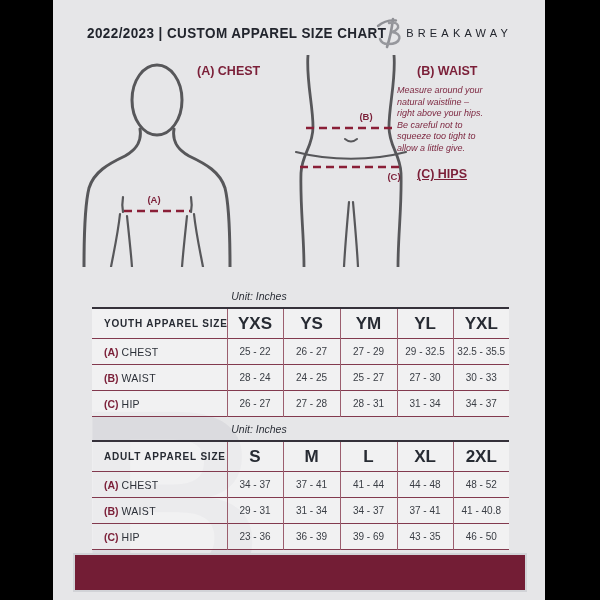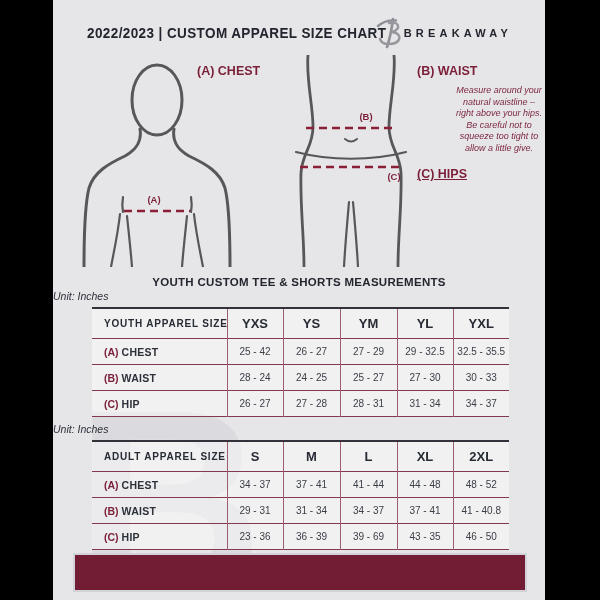--- a/index.html
+++ b/index.html
@@ -16,7 +16,7 @@
   .hdr-title{position:absolute;left:34px;top:24px;font-size:13.5px;font-weight:800;
              letter-spacing:0.4px;color:#22252d;transform:scaleY(1.14);transform-origin:left top;
              white-space:nowrap;}
-  .brand{position:absolute;right:33px;top:27px;font-size:11px;font-weight:700;
+  .brand{position:absolute;right:33px;top:27px;font-size:11px;font-weight:400;
          letter-spacing:4.2px;color:#22252d;white-space:nowrap;}
   .brand-logo{position:absolute;right:138px;top:16px;}
 

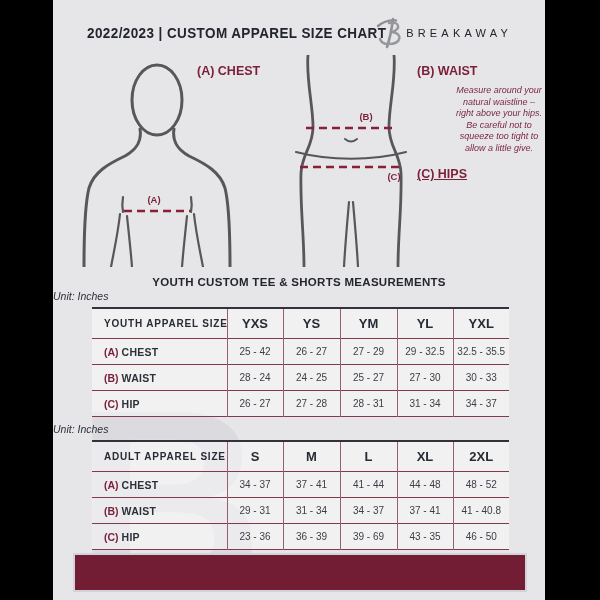--- a/index.html
+++ b/index.html
@@ -102,7 +102,7 @@
       <div class="inst-h" style="left:144px;top:64px;">(A) CHEST</div>
 
       <div class="inst-h" style="left:364px;top:64px;">(B) WAIST</div>
-      <div class="inst-b" style="left:384px;top:85px;width:124px;text-align:center;">Measure around your
+      <div class="inst-b" style="left:344px;top:85px;width:124px;">Measure around your
 natural waistline –
 right above your hips.
 Be careful not to

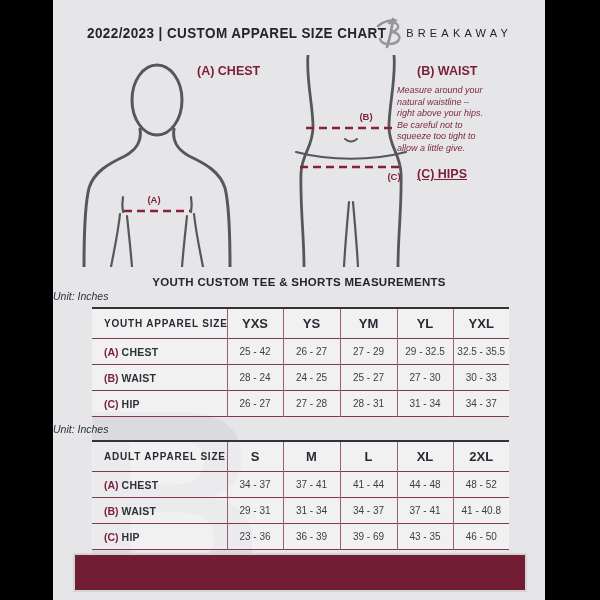--- a/index.html
+++ b/index.html
@@ -111,7 +111,6 @@
 
       <div class="inst-h" style="left:364px;top:167px;text-decoration:underline;">(C) HIPS</div>
 
-      <div class="tbl-title" style="top:276px;">YOUTH CUSTOM TEE &amp; SHORTS MEASUREMENTS</div>
       <div class="tbl-unit" style="top:290px;">Unit: Inches</div>
 
       <table class="tbl" style="top:307px;">

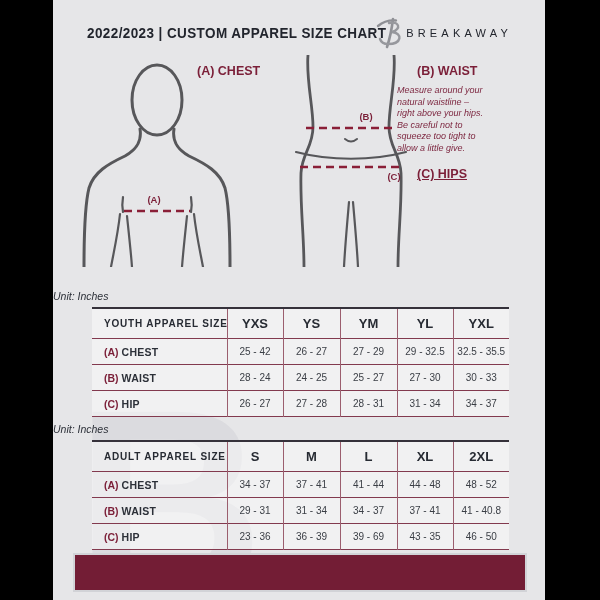--- a/index.html
+++ b/index.html
@@ -31,7 +31,7 @@
   
   .tbl-title{position:absolute;left:0;width:492px;text-align:center;font-size:11.5px;
              font-weight:800;letter-spacing:0.3px;color:#23262e;}
-  .tbl-unit{position:absolute;left:0;width:412px;text-align:left;font-size:10.5px;
+  .tbl-unit{position:absolute;left:0;width:412px;text-align:center;font-size:10.5px;
             font-style:italic;color:#2b2f37;}
 
   

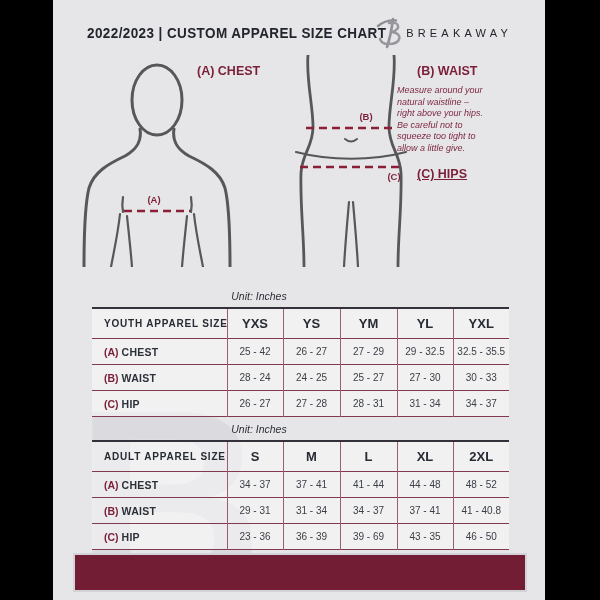--- a/index.html
+++ b/index.html
@@ -40,7 +40,7 @@
   .tbl th,.tbl td{background:rgba(255,255,255,0.45);border-left:1.6px solid #9b5e6e;
                   overflow:hidden;white-space:nowrap;}
   .tbl th:first-child,.tbl td:first-child{border-left:none;}
-  .tbl thead th{height:27px;font-size:13px;font-weight:700;color:#272b33;text-align:center;}
+  .tbl thead th{height:27px;font-size:17px;font-weight:700;color:#272b33;text-align:center;}
   .tbl thead th.lbl{font-size:10px;font-weight:600;letter-spacing:0.8px;text-align:left;
                     padding-left:12px;}
   .tbl tbody td{height:23px;font-size:10px;color:#3a3e45;text-align:center;

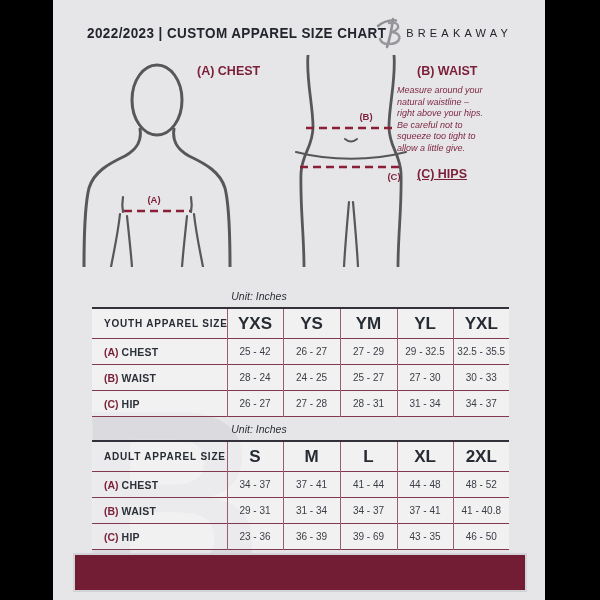--- a/index.html
+++ b/index.html
@@ -47,7 +47,7 @@
                 border-top:1.6px solid #82394e;}
   .tbl tbody td.lbl{text-align:left;padding-left:12px;font-size:10.5px;}
   .row-prefix{color:#7b1f38;font-weight:800;}
-  .row-name{color:#2c3038;font-weight:700;letter-spacing:0.3px;}
+  .row-name{color:#2c3038;font-weight:400;letter-spacing:0.3px;}
 
   
   .footer-bar{position:absolute;left:20px;top:553px;width:450px;height:35px;

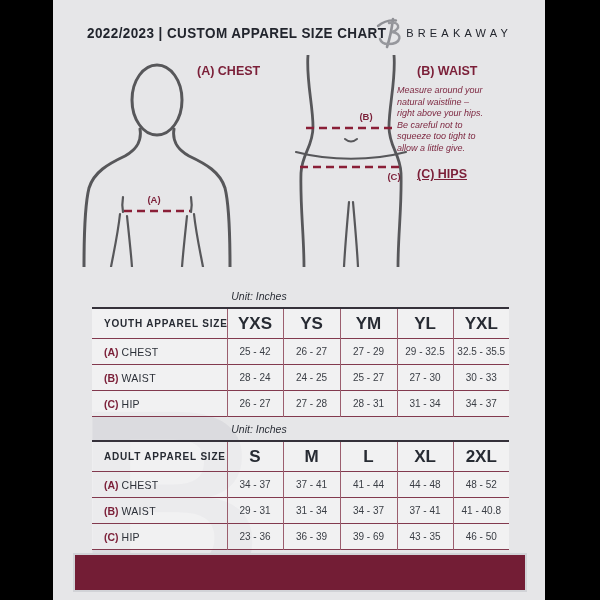--- a/index.html
+++ b/index.html
@@ -137,7 +137,7 @@
             <td class="lbl">
               <span class="row-prefix">(A)</span>
               <span class="row-name">CHEST</span></td>
-            <td>25 - 42</td>
+            <td>25 - 22</td>
             <td>26 - 27</td>
             <td>27 - 29</td>
             <td>29 - 32.5</td>

